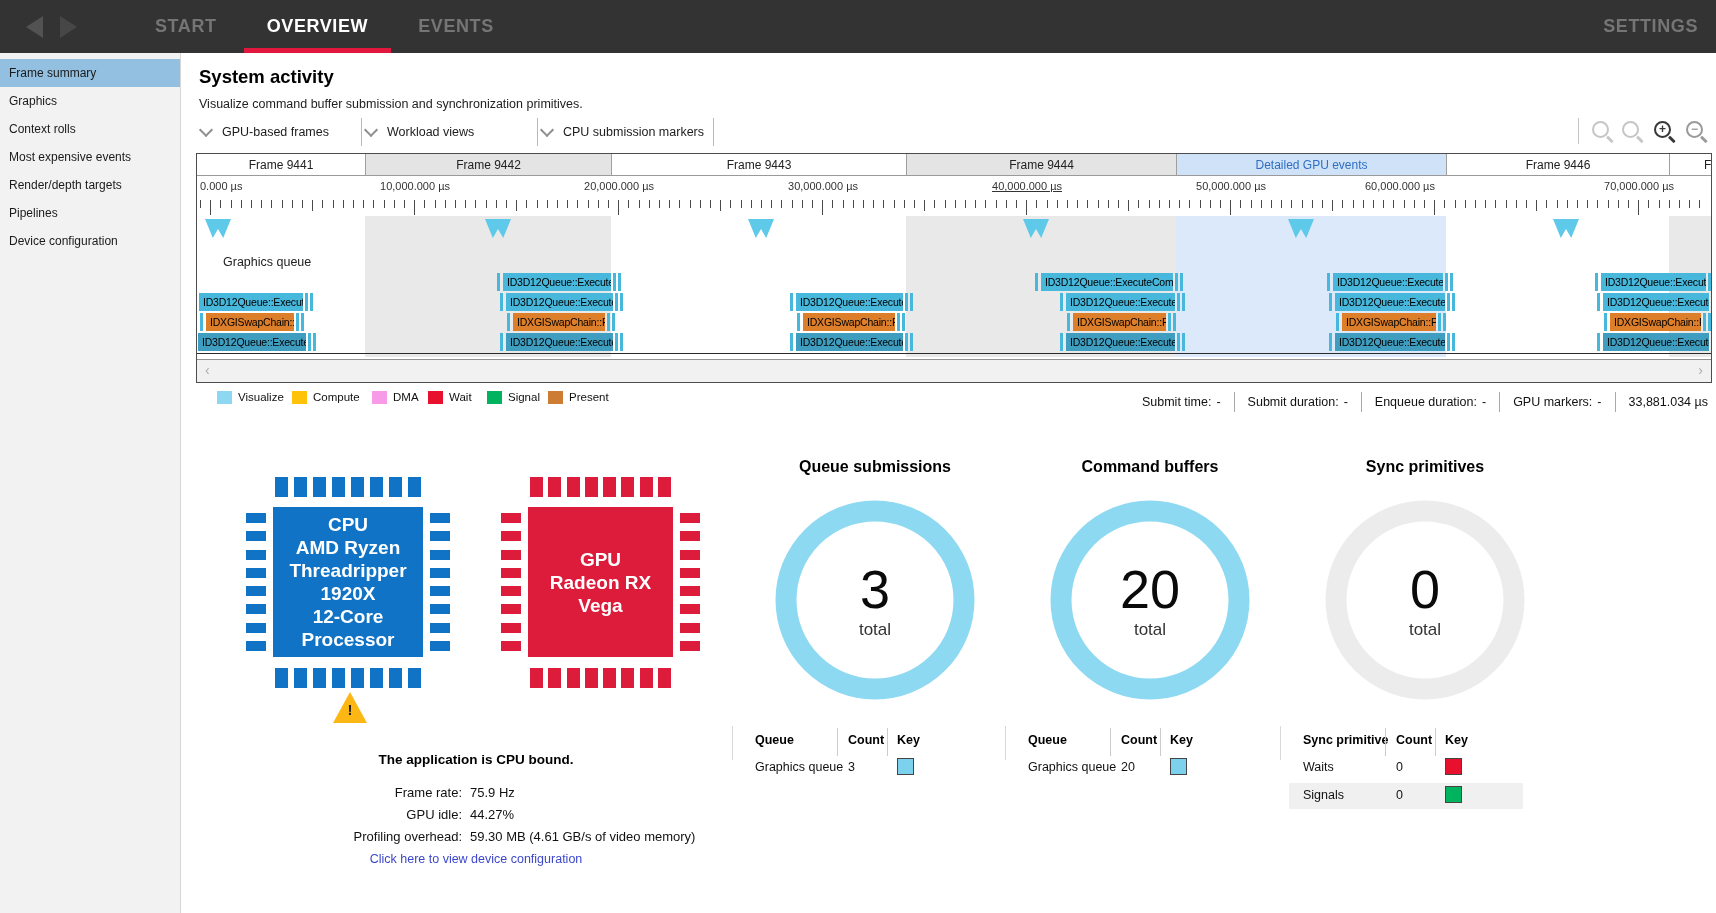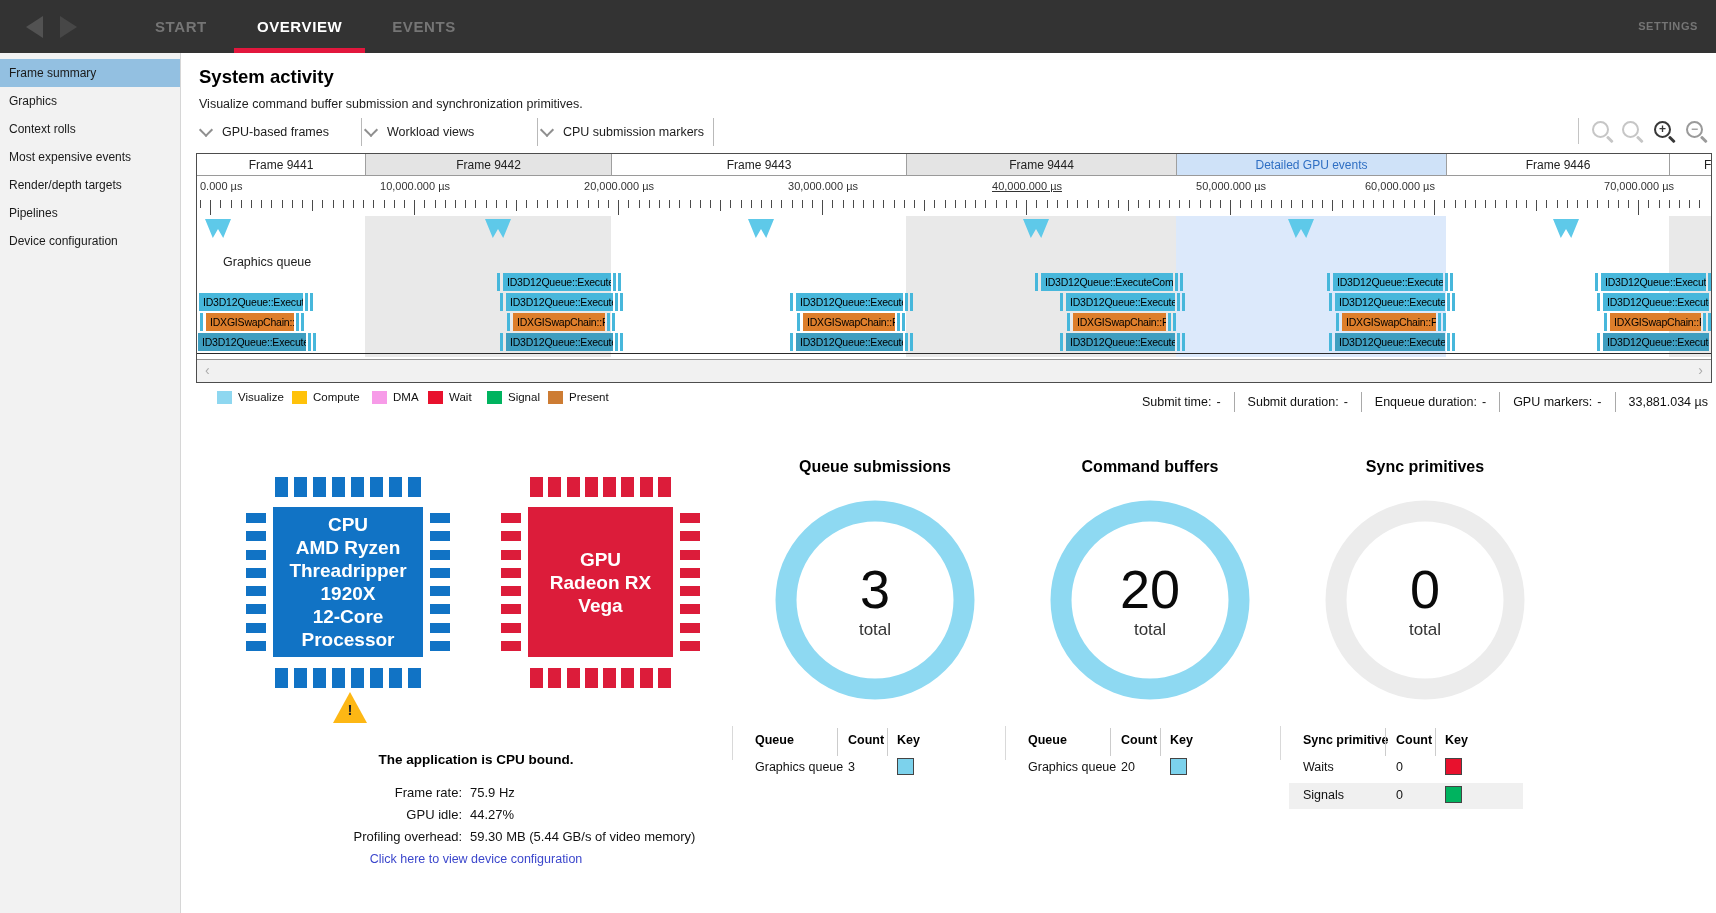--- a/index.html
+++ b/index.html
@@ -12,7 +12,7 @@
   .arrow.back{left:26px;border-left:0;border-right:17px solid #525252;}
   .arrow.fwd{left:60px;border-right:0;border-left:17px solid #474747;}
   .nav-tabs{position:absolute;left:130px;top:0;height:53px;display:flex;}
-  .nav-tab{position:relative;padding:0 25px;line-height:53px;font-size:15px;font-weight:bold;
+  .nav-tab{position:relative;padding:0 25px;line-height:53px;font-size:18px;font-weight:bold;
            letter-spacing:.6px;color:#757575;cursor:default;}
   .nav-tab.active{color:#ffffff;}
   .nav-tab.active::after{content:"";position:absolute;left:2px;right:2px;bottom:0;height:5px;background:#e2173d;}

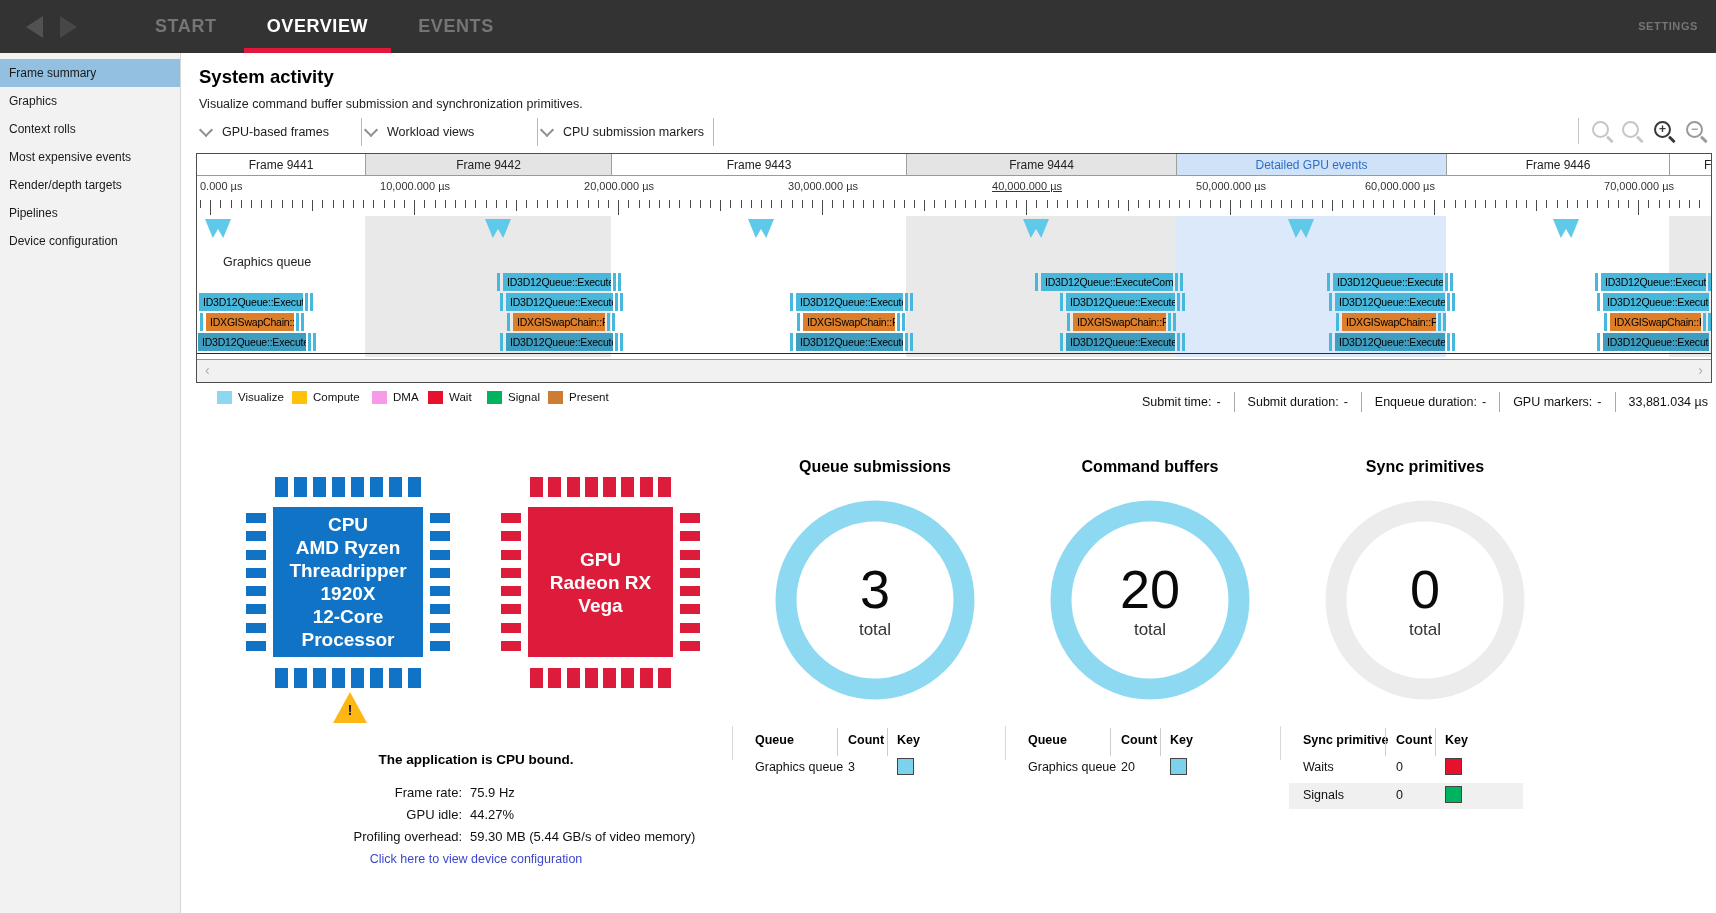--- a/index.html
+++ b/index.html
@@ -16,7 +16,7 @@
            letter-spacing:.6px;color:#757575;cursor:default;}
   .nav-tab.active{color:#ffffff;}
   .nav-tab.active::after{content:"";position:absolute;left:2px;right:2px;bottom:0;height:5px;background:#e2173d;}
-  .nav-settings{position:absolute;right:18px;top:0;line-height:53px;font-size:11px;font-weight:bold;
+  .nav-settings{position:absolute;right:18px;top:0;line-height:53px;font-size:18px;font-weight:bold;
                 letter-spacing:.6px;color:#757575;}
 
   

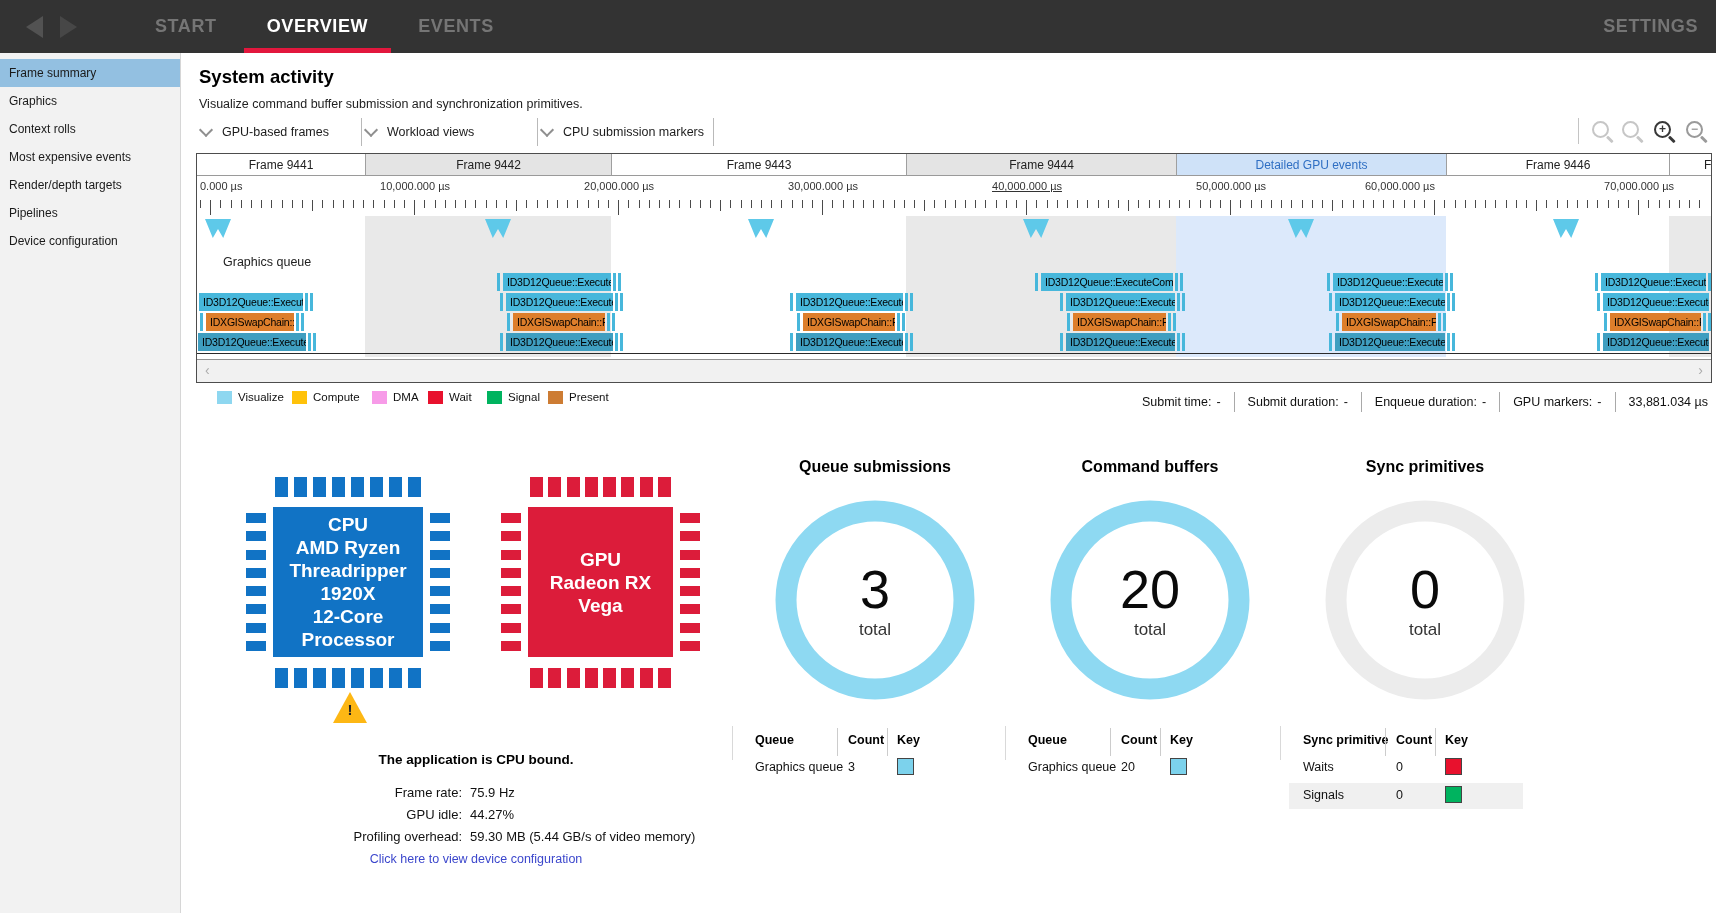--- a/index.html
+++ b/index.html
@@ -638,7 +638,7 @@
         </div>
         <div class="s-row">
           <div class="s-label">Profiling overhead:</div>
-          <div class="s-value">59.30 MB (5.44 GB/s of video memory)</div>
+          <div class="s-value">59.30 MB (4.61 GB/s of video memory)</div>
         </div>
       </div>
     <div class="dev-link">Click here to view device configuration</div>

